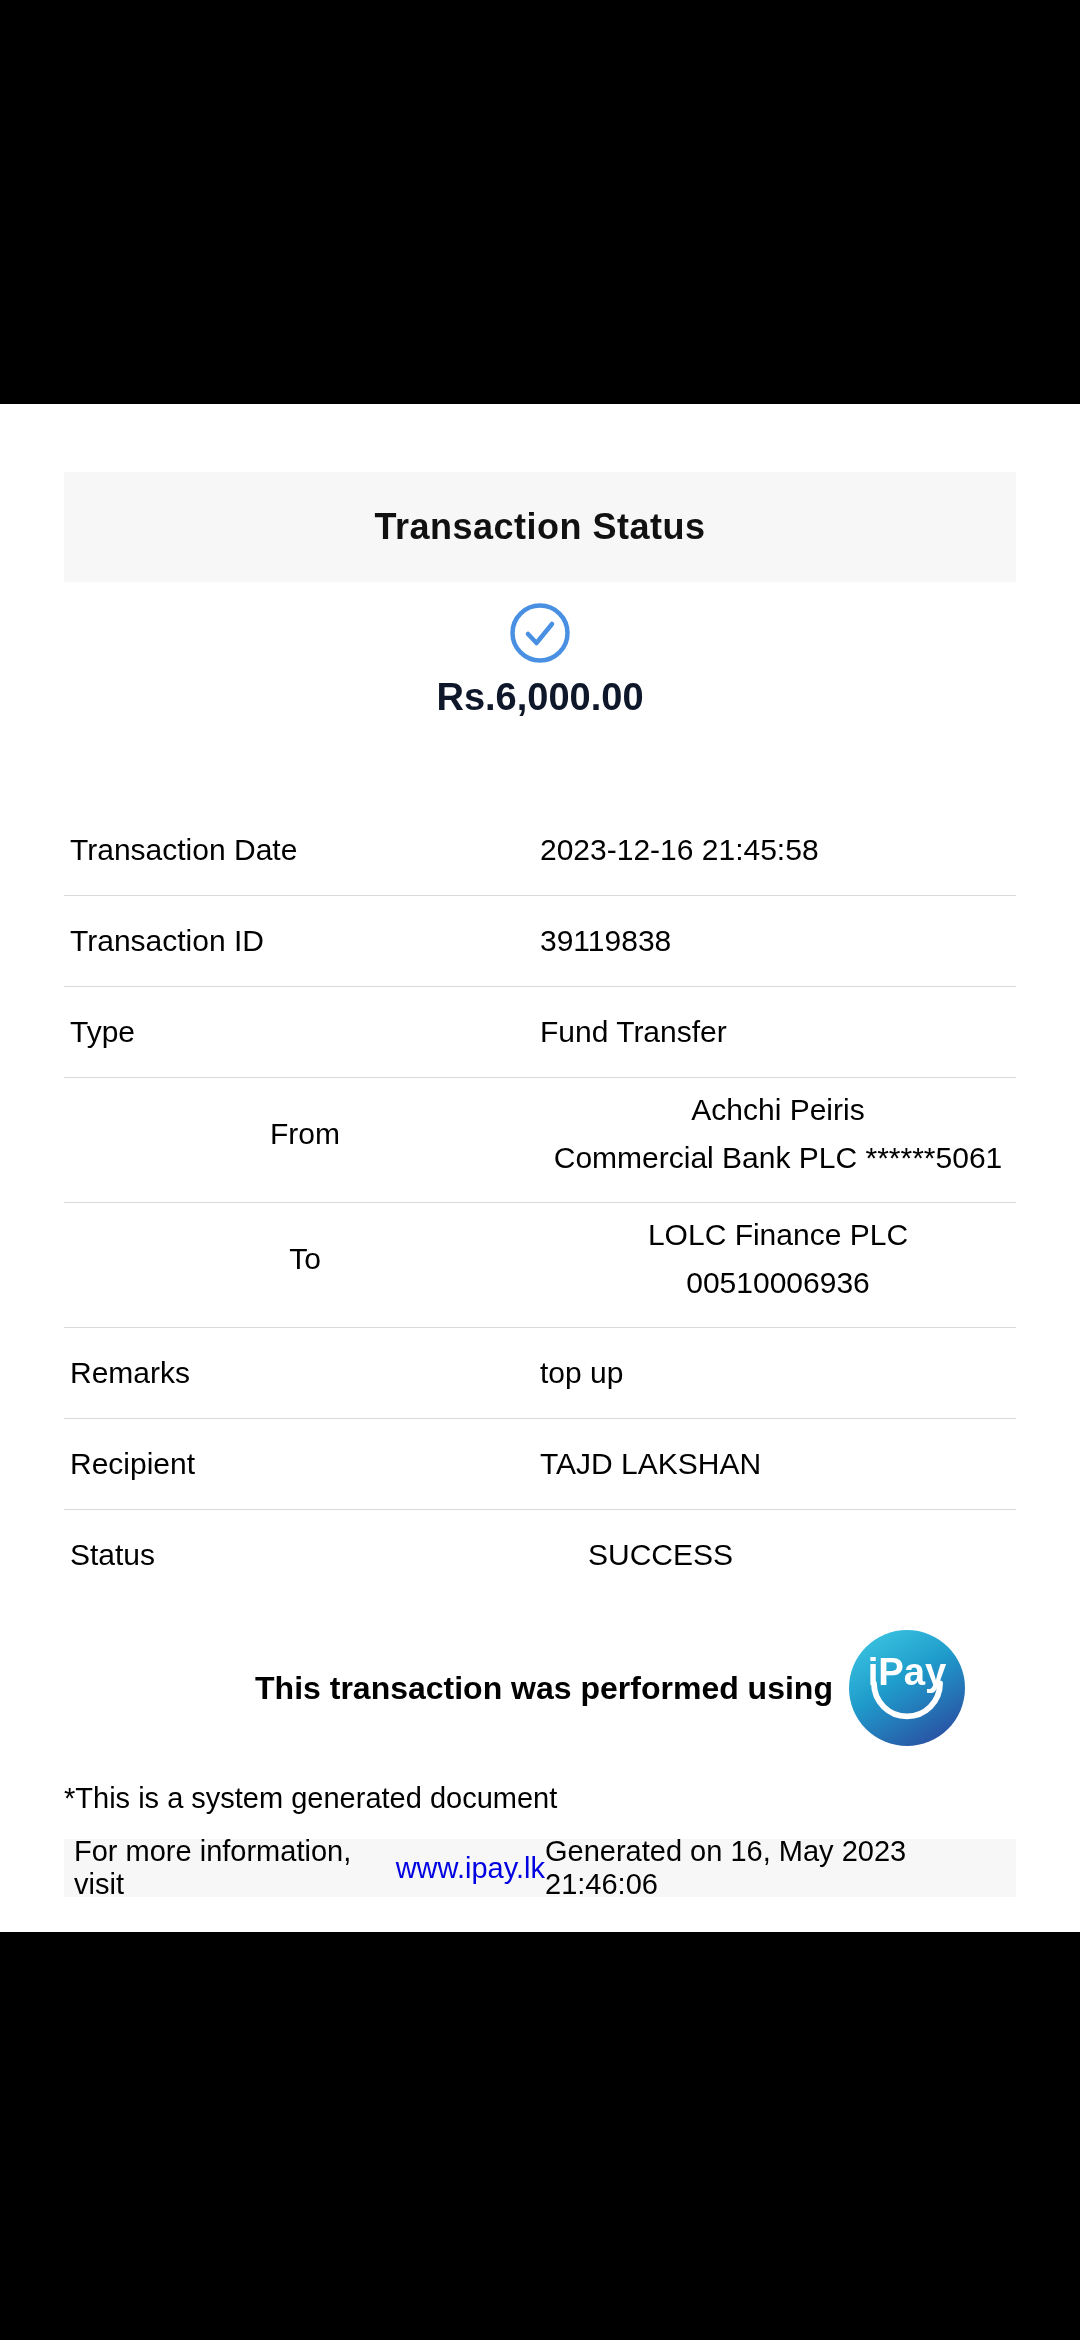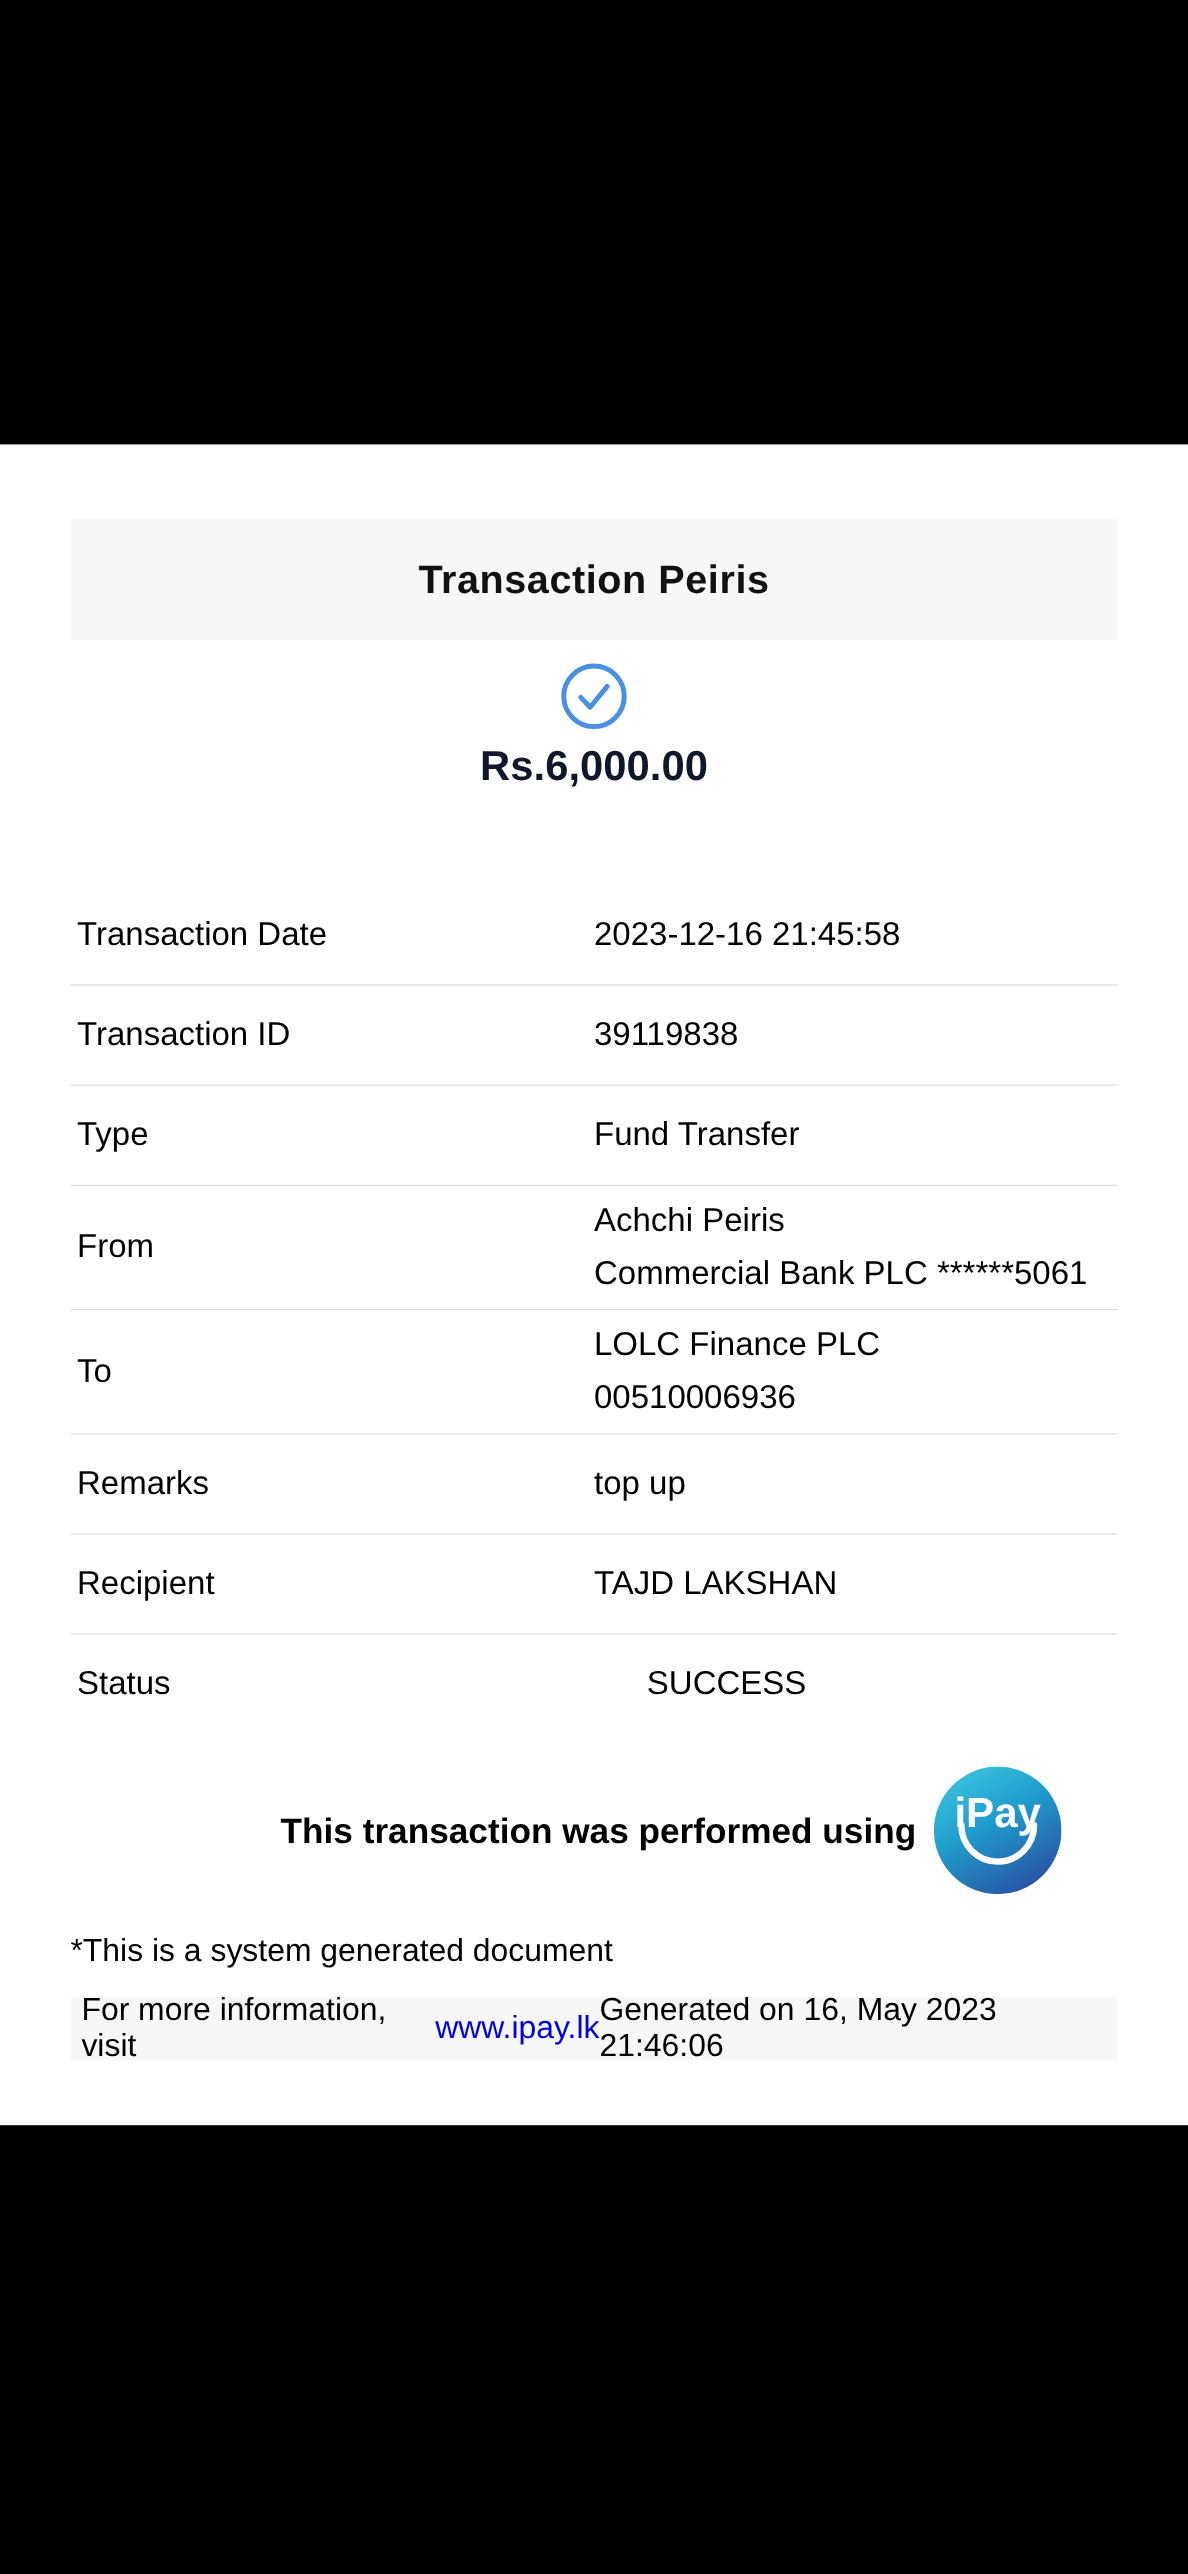--- a/index.html
+++ b/index.html
@@ -84,7 +84,7 @@
     <div class="doc">
 
       <div class="header-bar">
-        <div class="header-title">Transaction Peiris</div>
+        <div class="header-title">Transaction Status</div>
       </div>
 
       <div class="check-wrap">

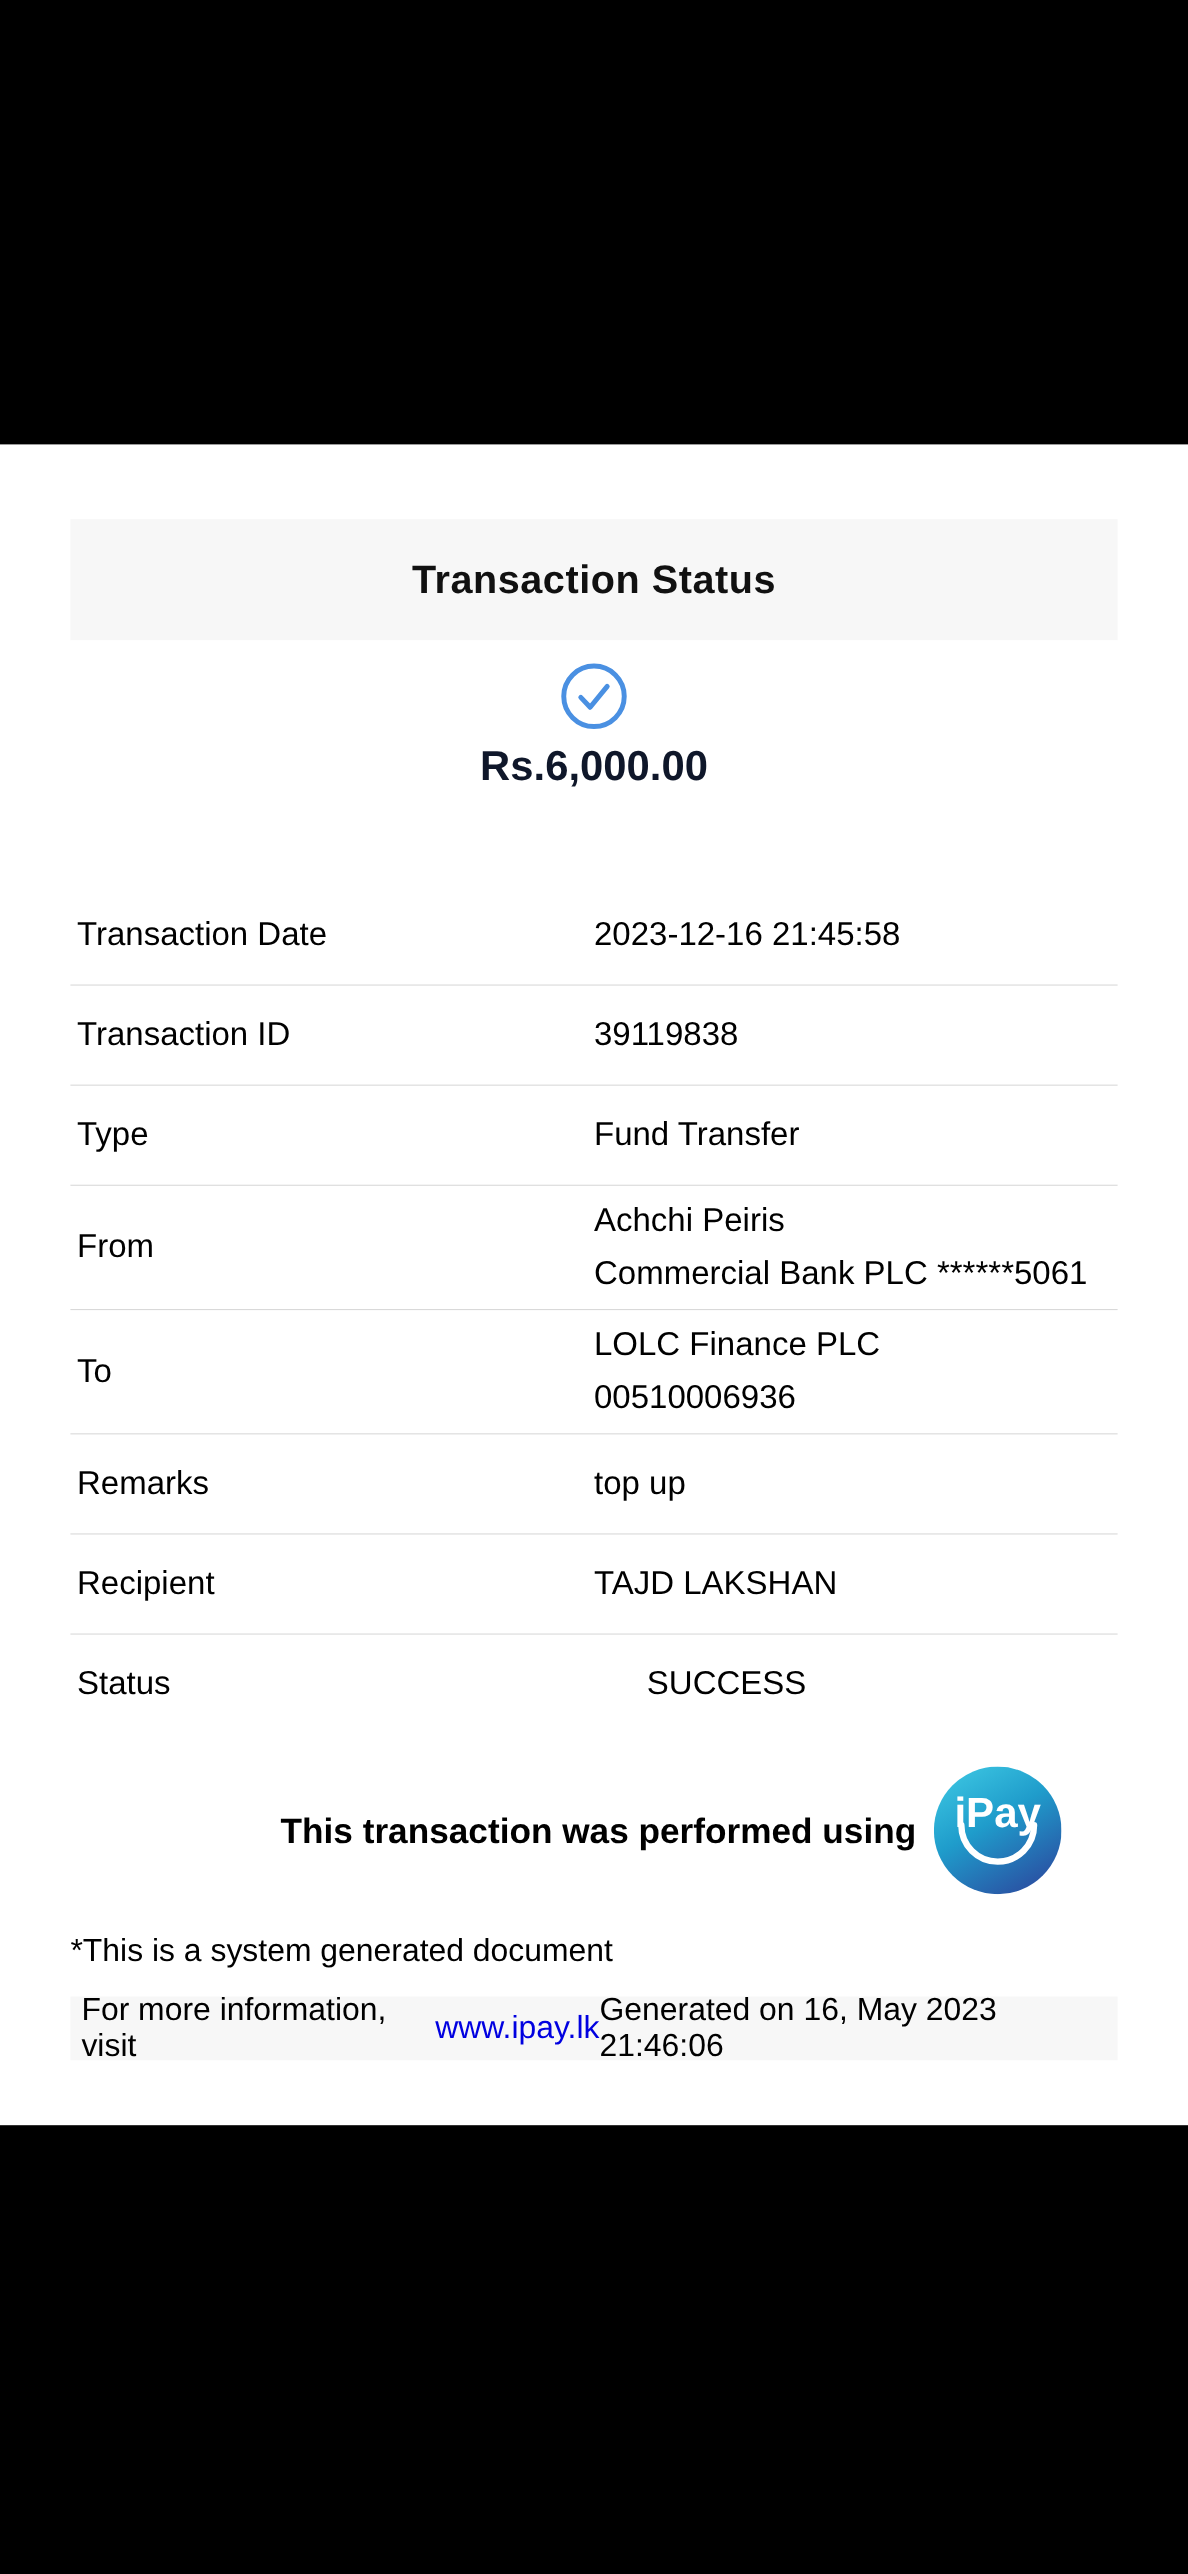--- a/index.html
+++ b/index.html
@@ -42,7 +42,7 @@
     border-bottom: 1px solid var(--divider-gray, #d9d9d9);
     padding: 21px 0 21px 6px;
   }
-  .row.multi { padding-top: 8px; padding-bottom: 8px; }
+  .row.multi { padding-top: 8px; padding-bottom: 20px; text-align: center; }
   .row:last-child { border-bottom: none; gap: 48px; }
   .row .label {
     width: 470px; flex: 0 0 470px;

